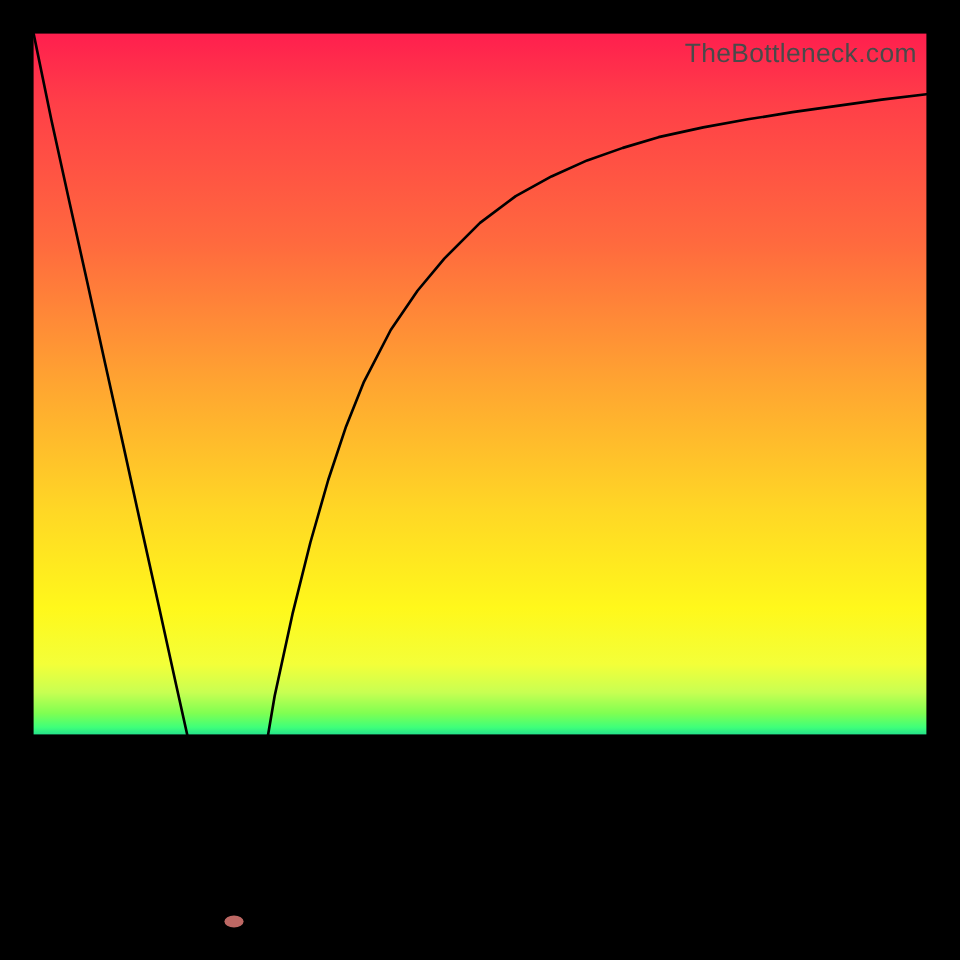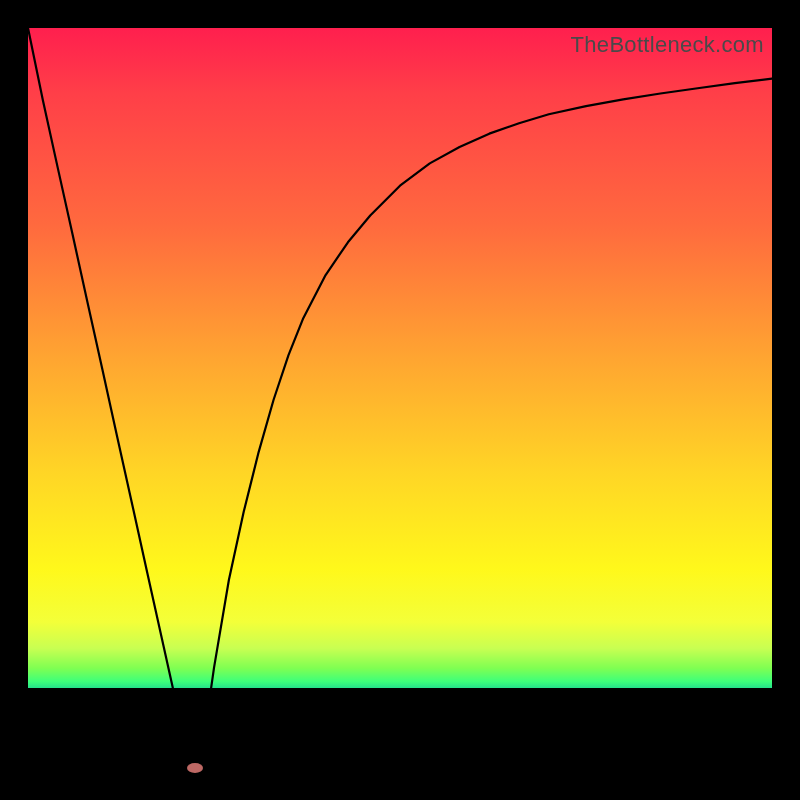--- a/index.html
+++ b/index.html
@@ -22,7 +22,7 @@
     left: 28px;
     top: 28px;
     width: 744px;
-    height: 660px;
+    height: 584px;
     
     background: linear-gradient(
       to bottom,

